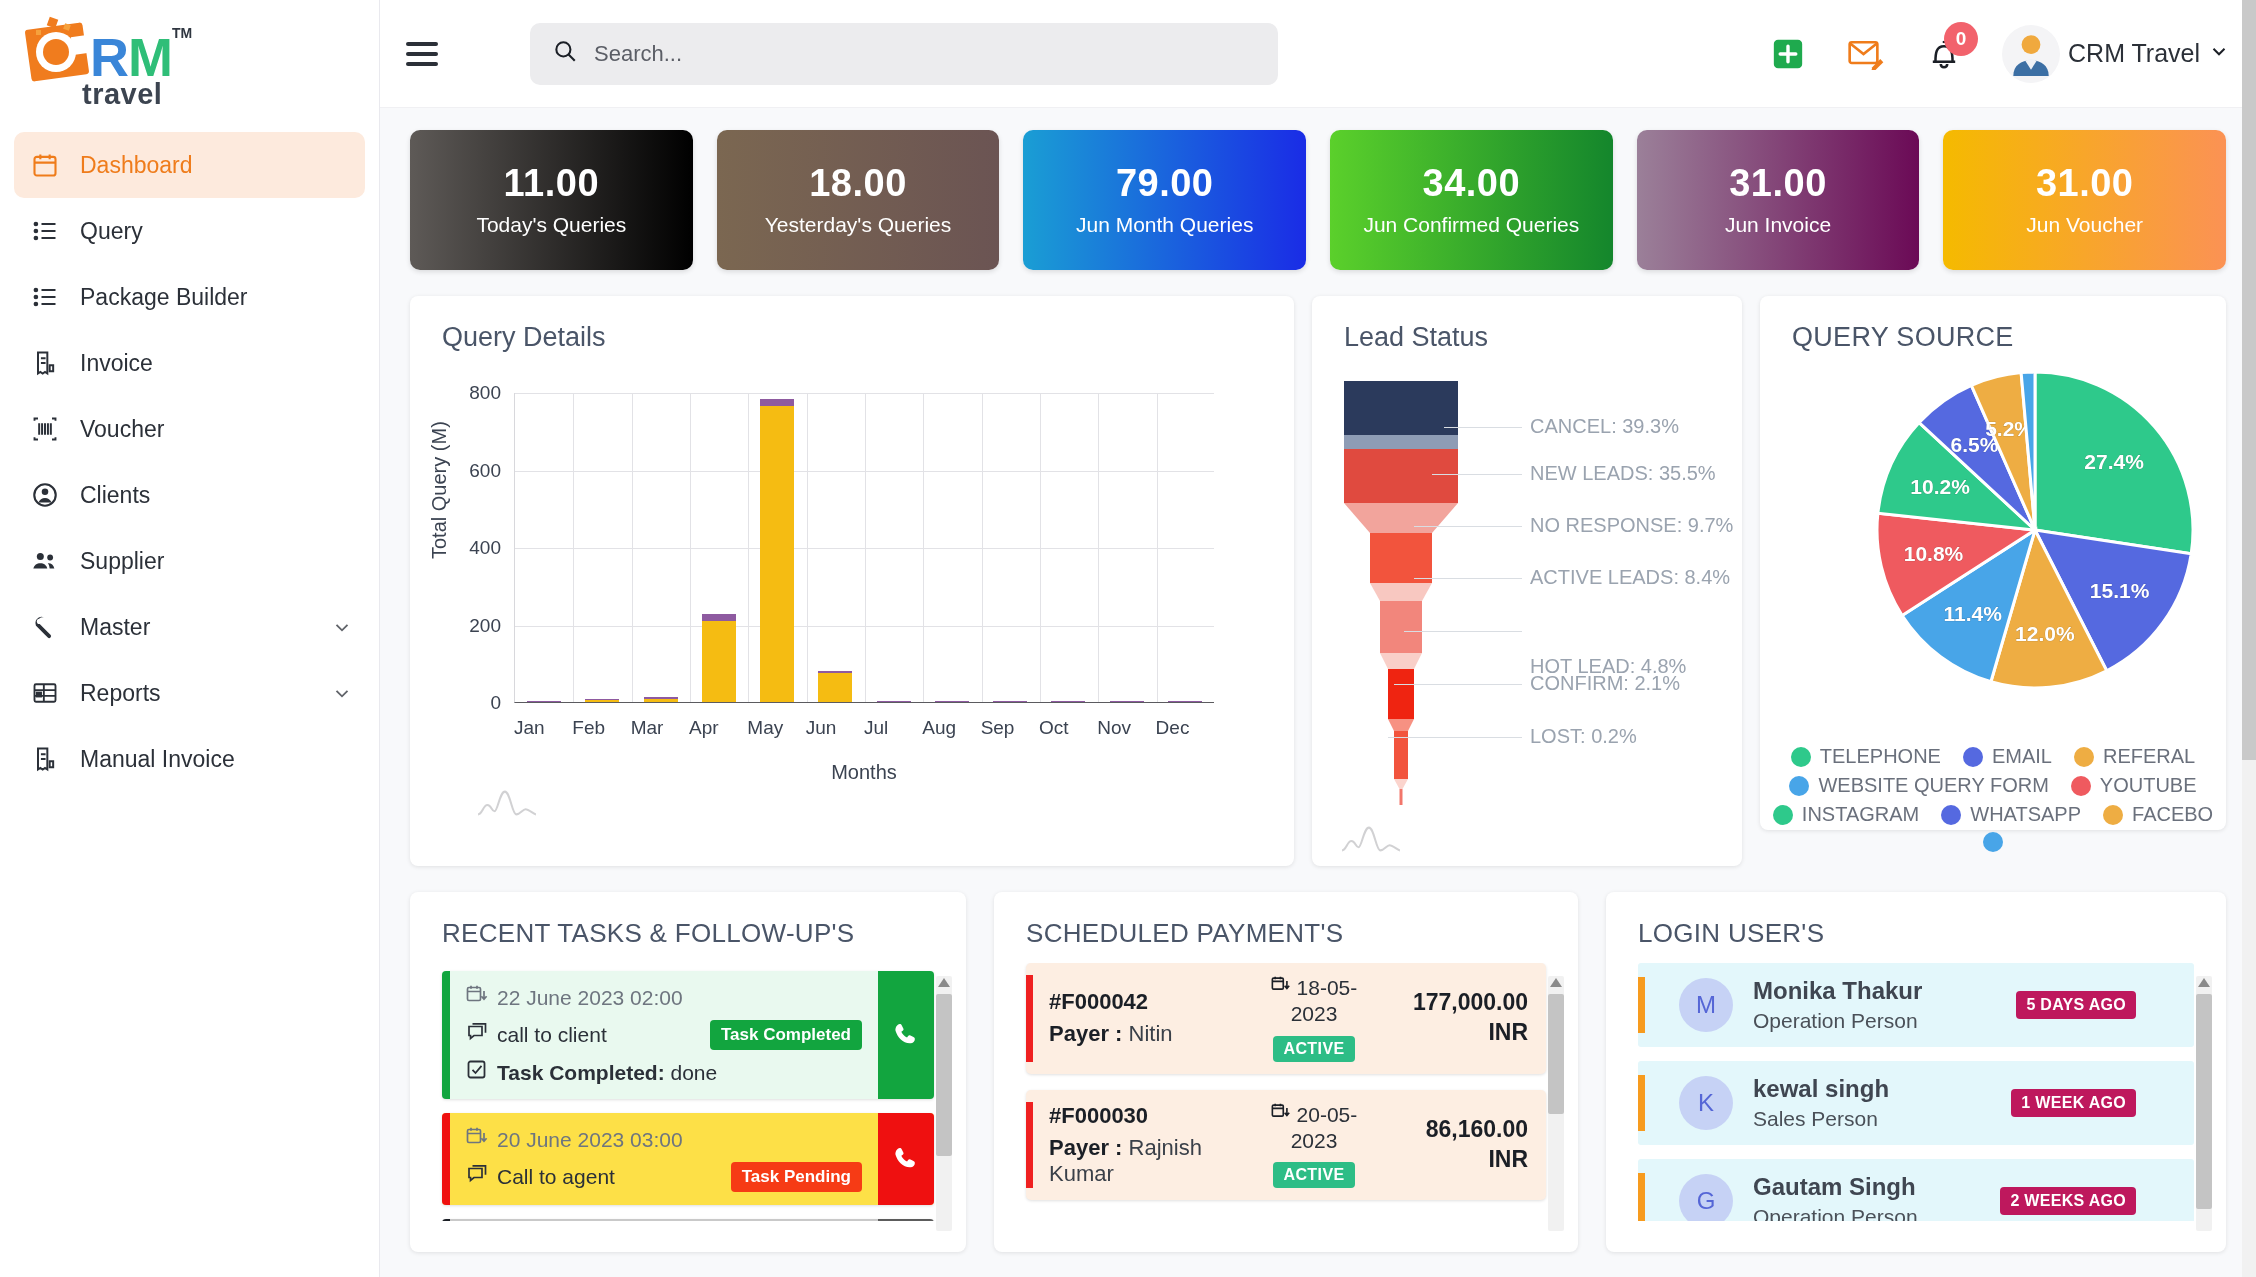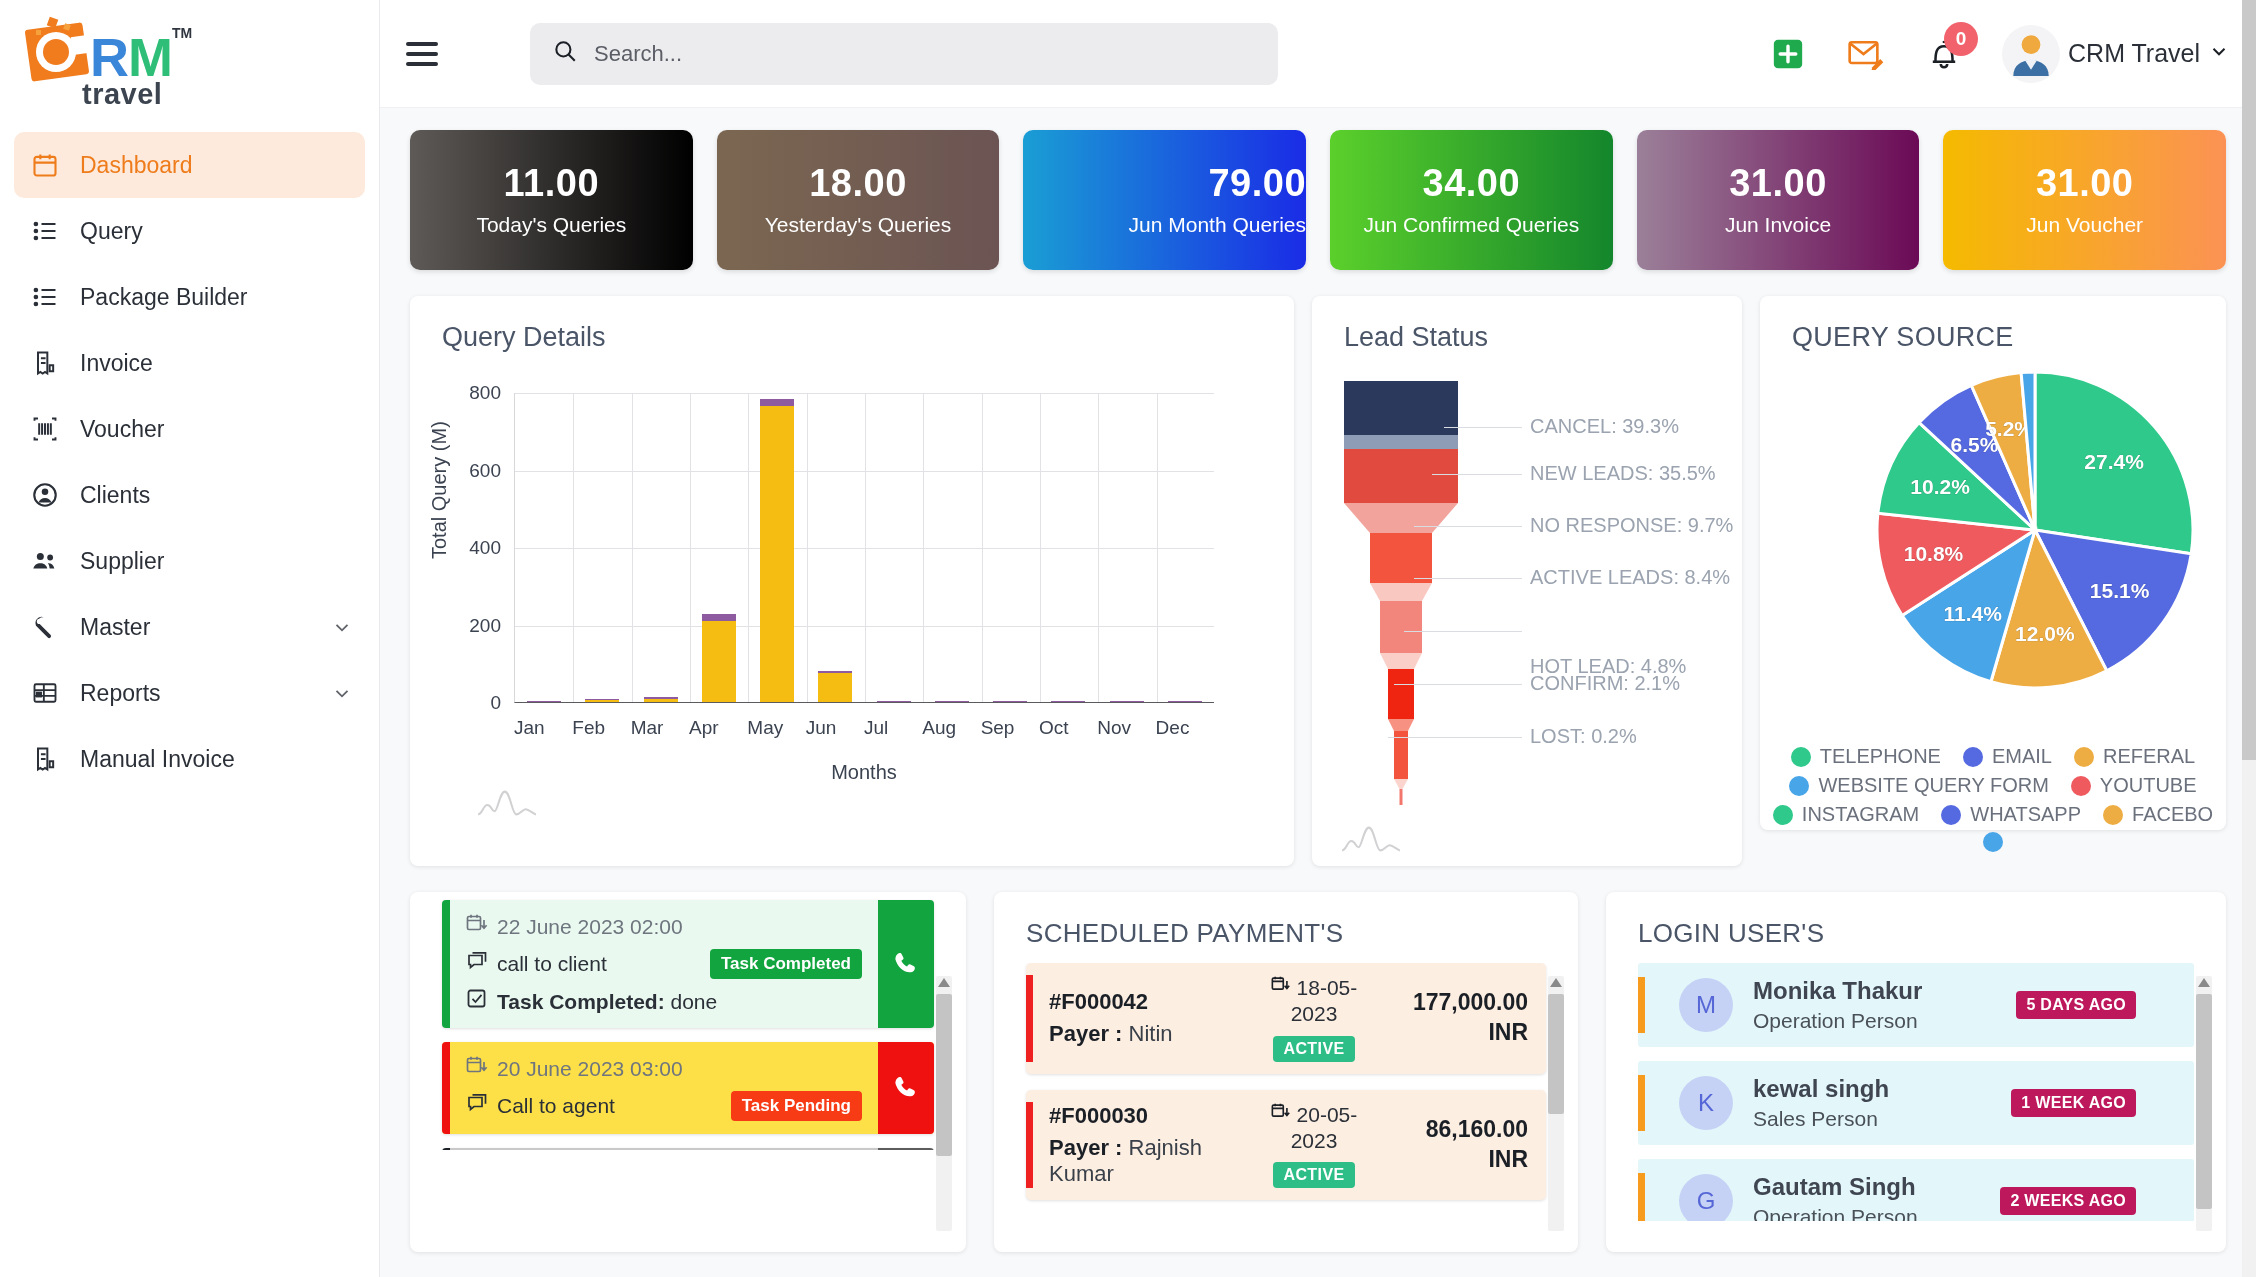--- a/index.html
+++ b/index.html
@@ -460,7 +460,7 @@
             <div class="val">18.00</div>
             <div class="lbl">Yesterday's Queries</div>
           </div>
-          <div class="stat" style="background: linear-gradient(90deg, rgb(26, 158, 212), rgb(26, 44, 230)); align-items: flex-end;">
+          <div class="stat" style="background: linear-gradient(90deg, rgb(26, 158, 212), rgb(26, 44, 230));">
             <div class="val">79.00</div>
             <div class="lbl">Jun Month Queries</div>
           </div>

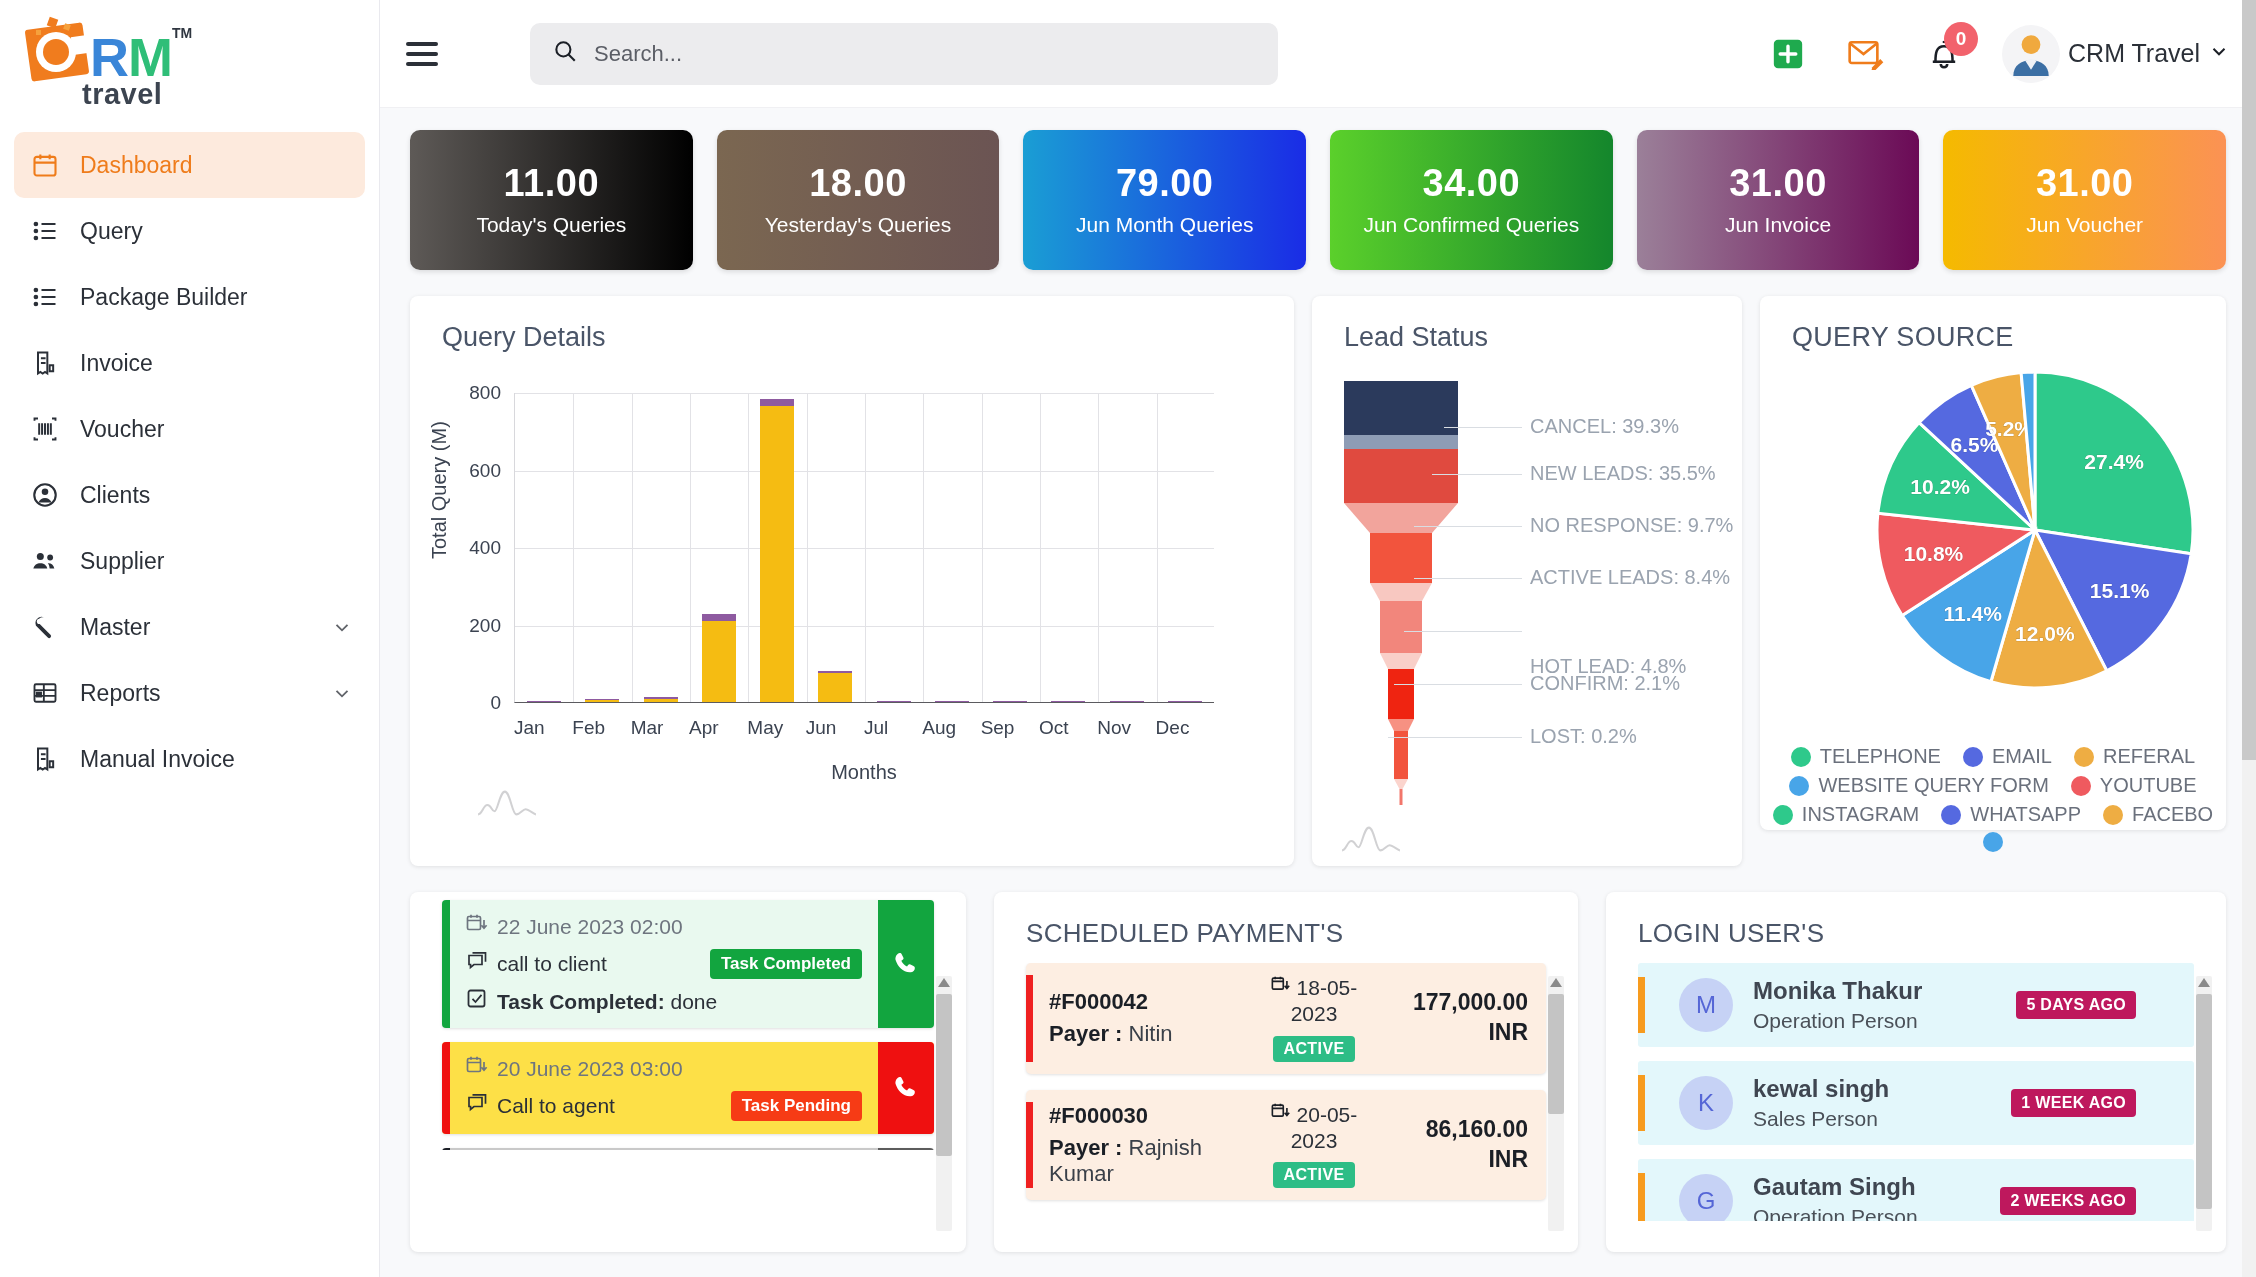--- a/index.html
+++ b/index.html
@@ -709,6 +709,7 @@
       <div class="bottom">
 
         <div class="bpanel" id="recent-tasks-panel">
+          <h3>RECENT TASKS &amp; FOLLOW-UP'S</h3>
           <div class="scrollarea" id="tasks-list">
               <div class="task" style="background: rgb(233, 249, 239); margin-top: 8px;">
                 <div class="stripe" style="background:#12a53f"></div>

